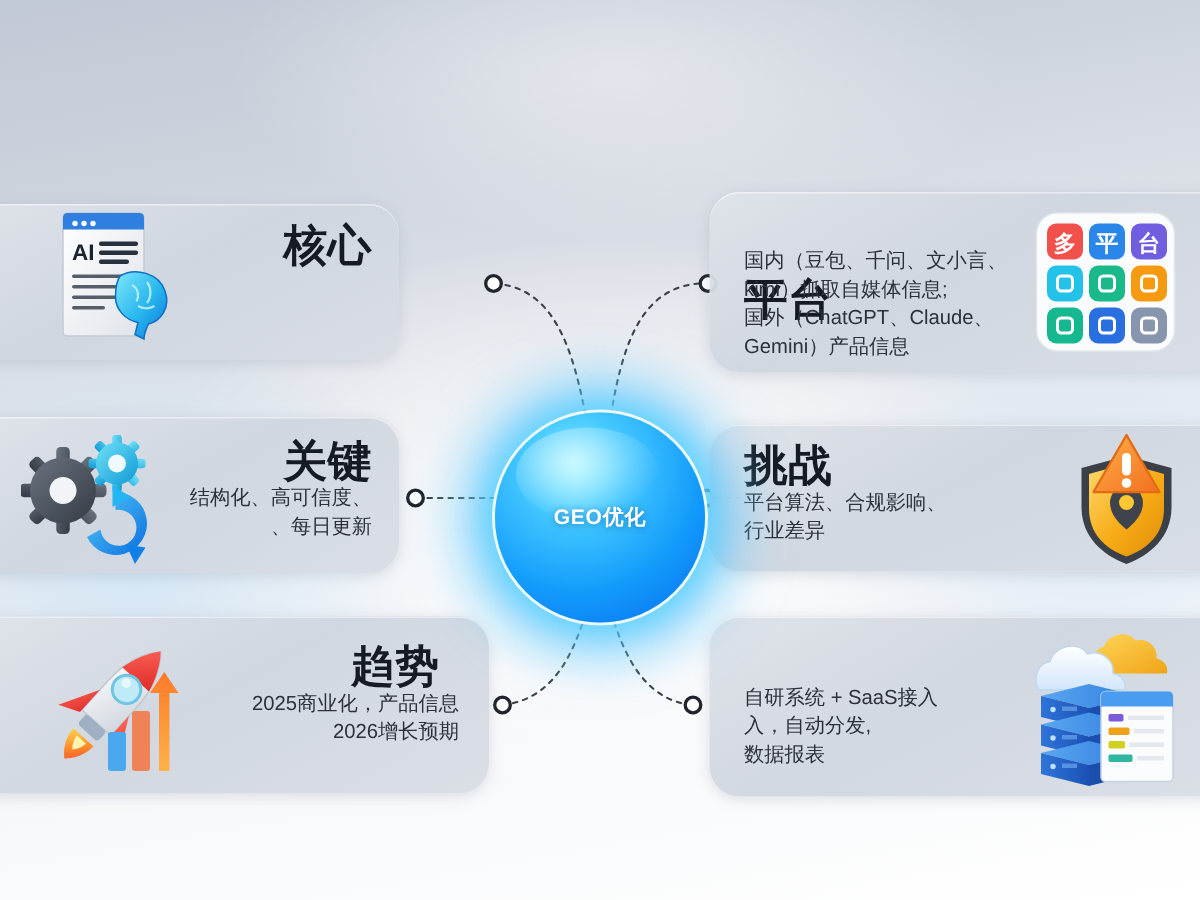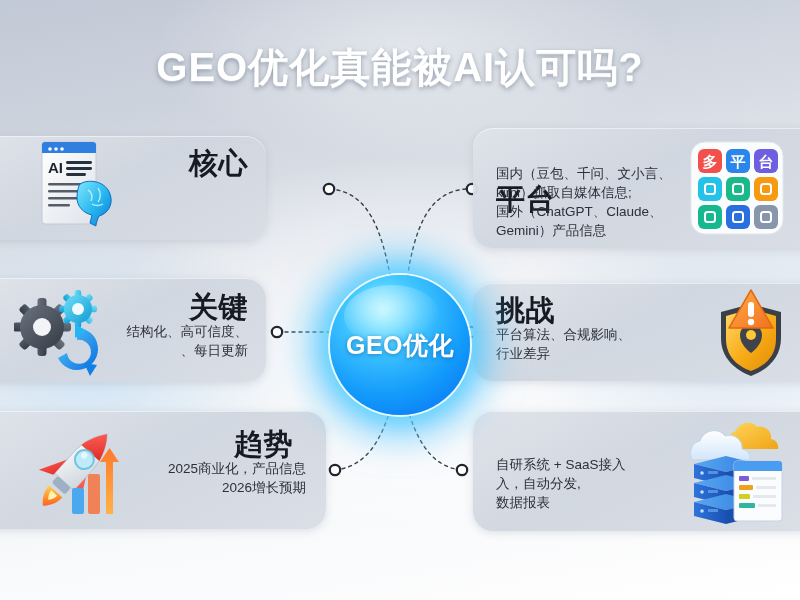--- a/index.html
+++ b/index.html
@@ -115,7 +115,6 @@
   <div class="bgwash wash-l"></div>
   <div class="bgwash wash-r"></div>
 
-  <div id="title">GEO优化真能被AI认可吗?</div>
 
   <svg id="links" viewBox="0 0 800 600">
     <g fill="none" stroke="#3a3f47" stroke-width="1.4" stroke-dasharray="3 4" stroke-linecap="round">

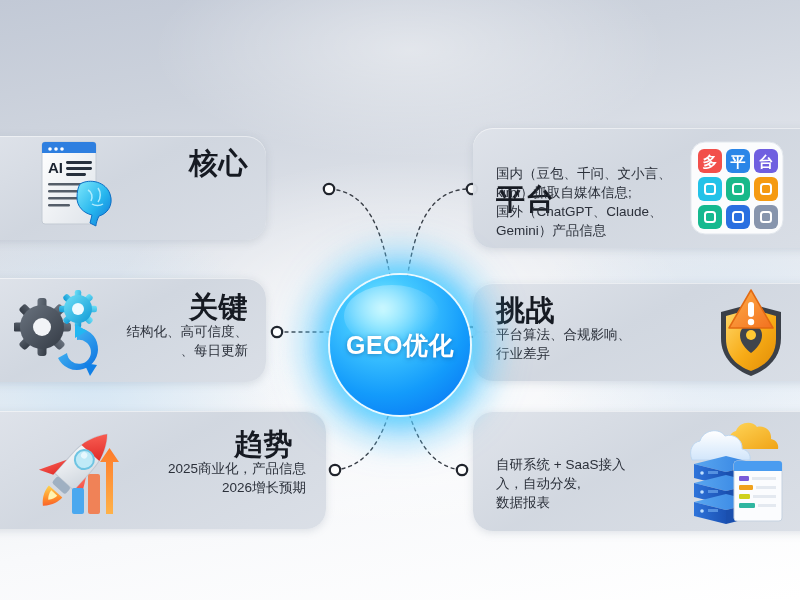--- a/index.html
+++ b/index.html
@@ -54,7 +54,7 @@
   #orb-label{
     position:absolute;left:0;top:0;width:140px;height:140px;
     display:flex;align-items:center;justify-content:center;
-    color:#fff;font-size:25px;font-weight:bold;letter-spacing:.5px;
+    color:#fff;font-size:14px;font-weight:bold;letter-spacing:.5px;
     text-shadow:0 1px 4px rgba(10,70,140,.5);
   }
 

